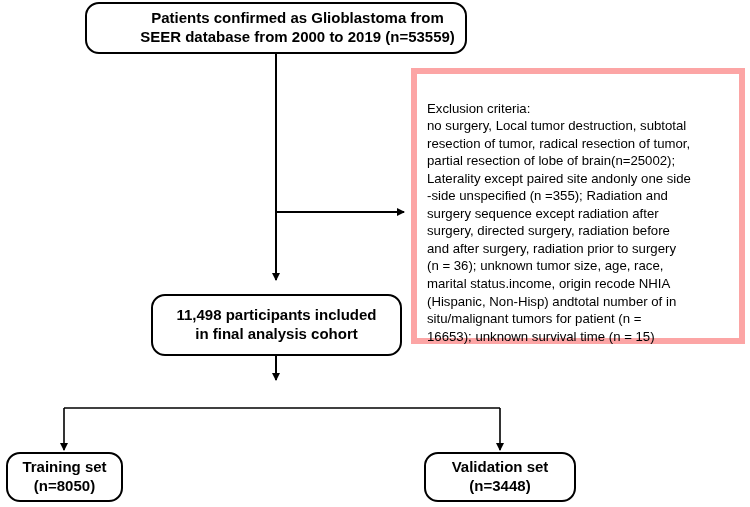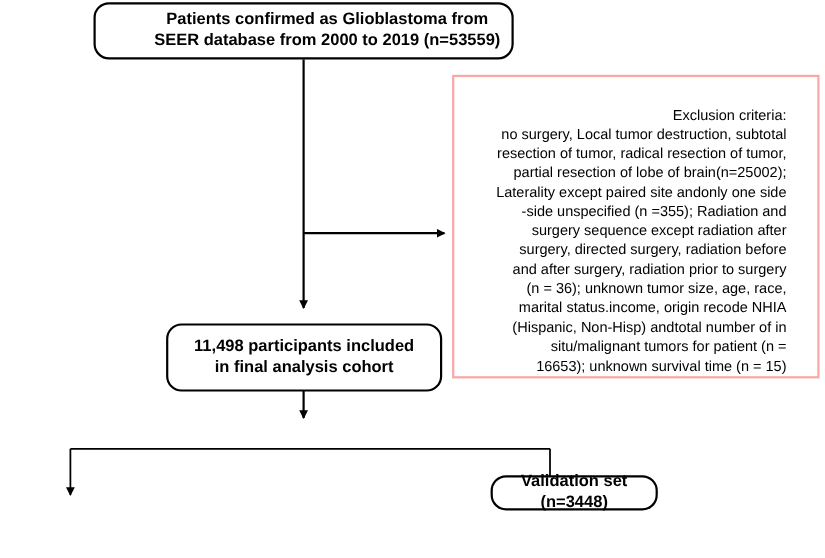--- a/index.html
+++ b/index.html
@@ -41,12 +41,12 @@
   .exclusion-box {
     position: absolute;
     box-sizing: border-box;
-    border: 2px solid #fca5a5;
+    border: 6px solid #fca5a5;
     background: #ffffff;
     padding: 8px 28px 8px 10px;
     font-size: 13.2px;
     line-height: 1.33;
-    text-align: right;
+    text-align: left;
     white-space: pre-line;
     font-weight: normal;
   }

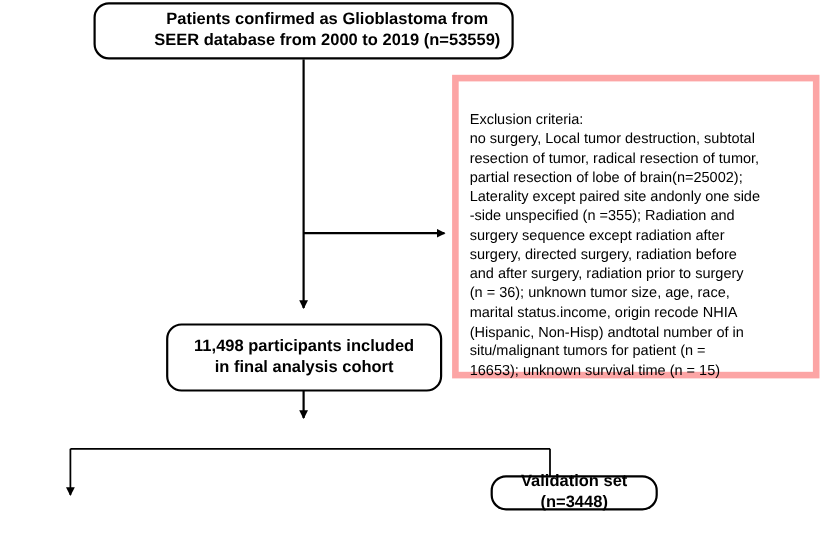--- a/index.html
+++ b/index.html
@@ -123,6 +123,10 @@
   </div>
 
 
+  <div class="node rounded set-node" style="left:6px; top:452px; width:117px; height:50px;">
+    <span class="node-text">Training set
+(n=8050)</span>
+  </div>
 
   <div class="node rounded set-node" style="left:424px; top:432px; width:152px; height:32px;margin-left:22px;">
     <span class="node-text">Validation set

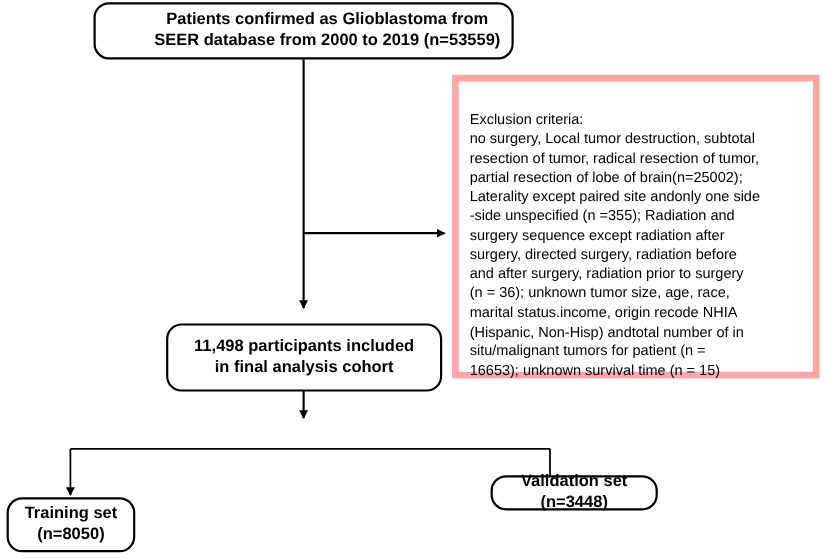--- a/index.html
+++ b/index.html
@@ -128,7 +128,7 @@
 (n=8050)</span>
   </div>
 
-  <div class="node rounded set-node" style="left:424px; top:432px; width:152px; height:32px;margin-left:22px;">
+  <div class="node rounded set-node" style="left:424px; top:452px; width:152px; height:50px;">
     <span class="node-text">Validation set
 (n=3448)</span>
   </div>

